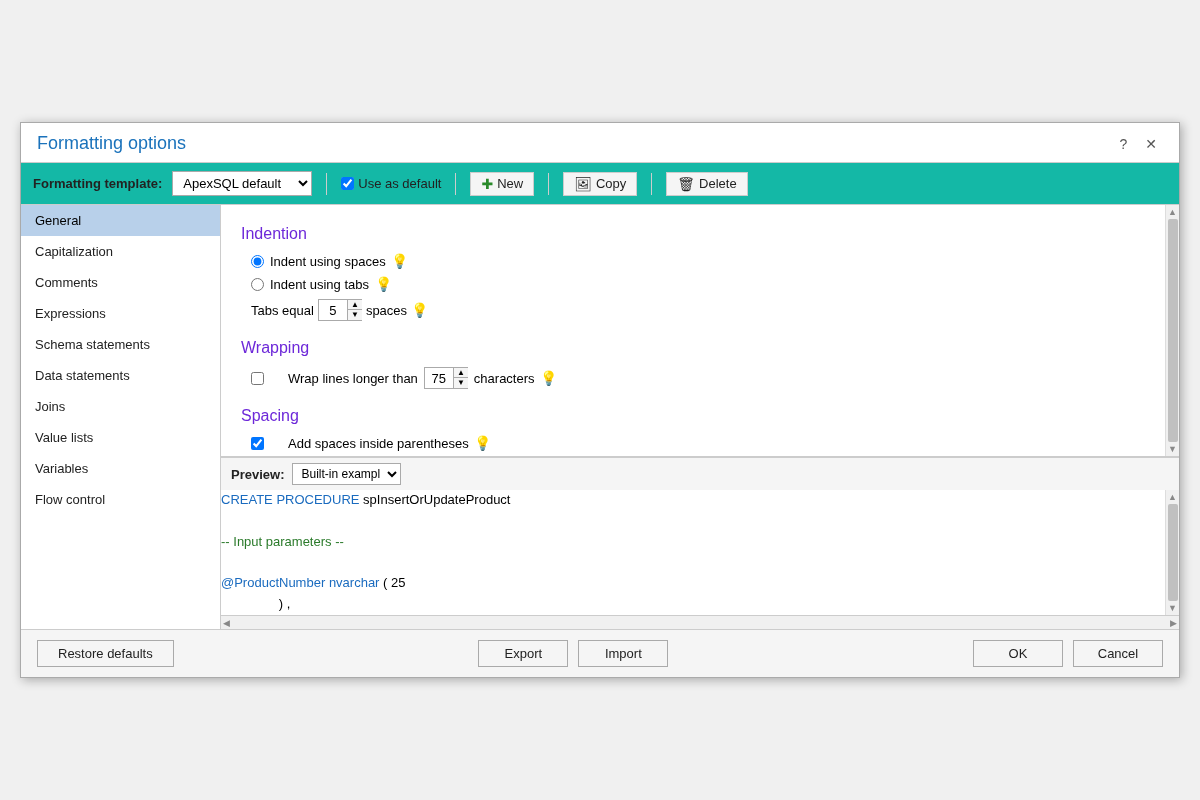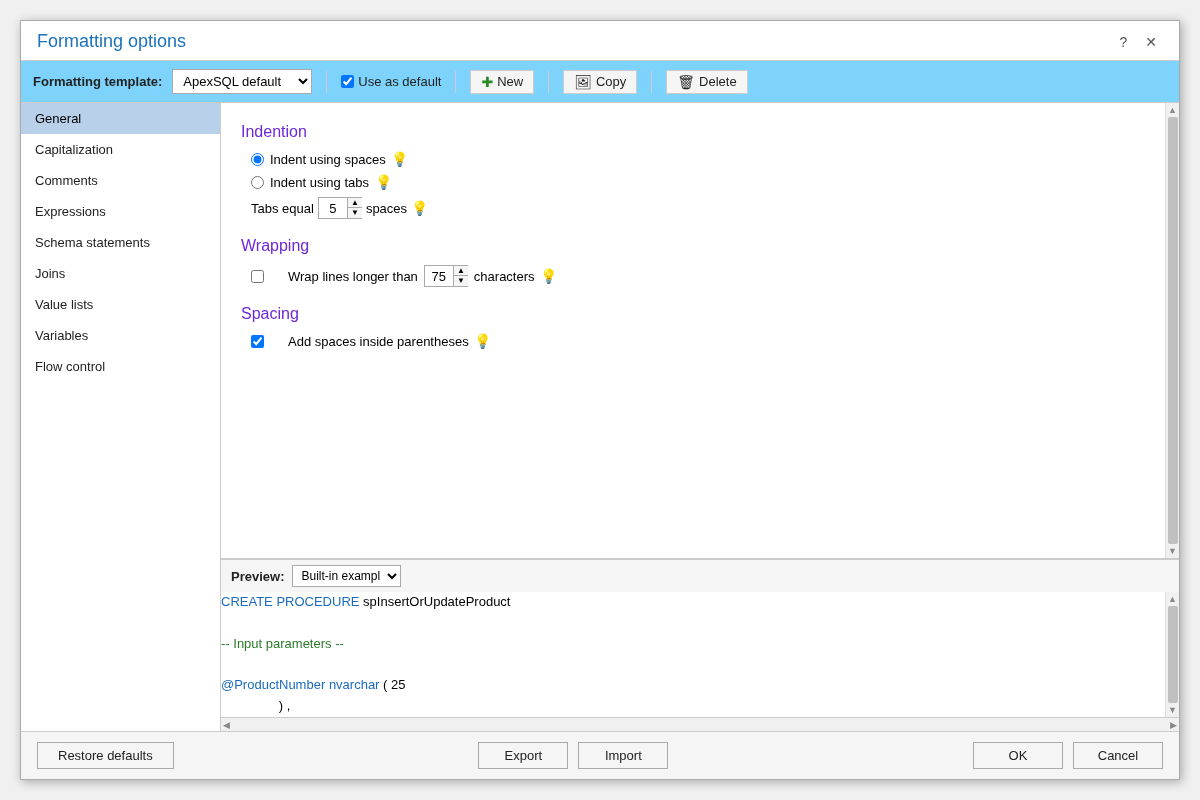--- a/index.html
+++ b/index.html
@@ -16,7 +16,7 @@
     }
     .dialog {
       width: 1160px;
-      height: 760px;
+      height: 556px;
       background: #f5f5f5;
       border: 1px solid #aaa;
       box-shadow: 2px 2px 10px rgba(0,0,0,0.3);

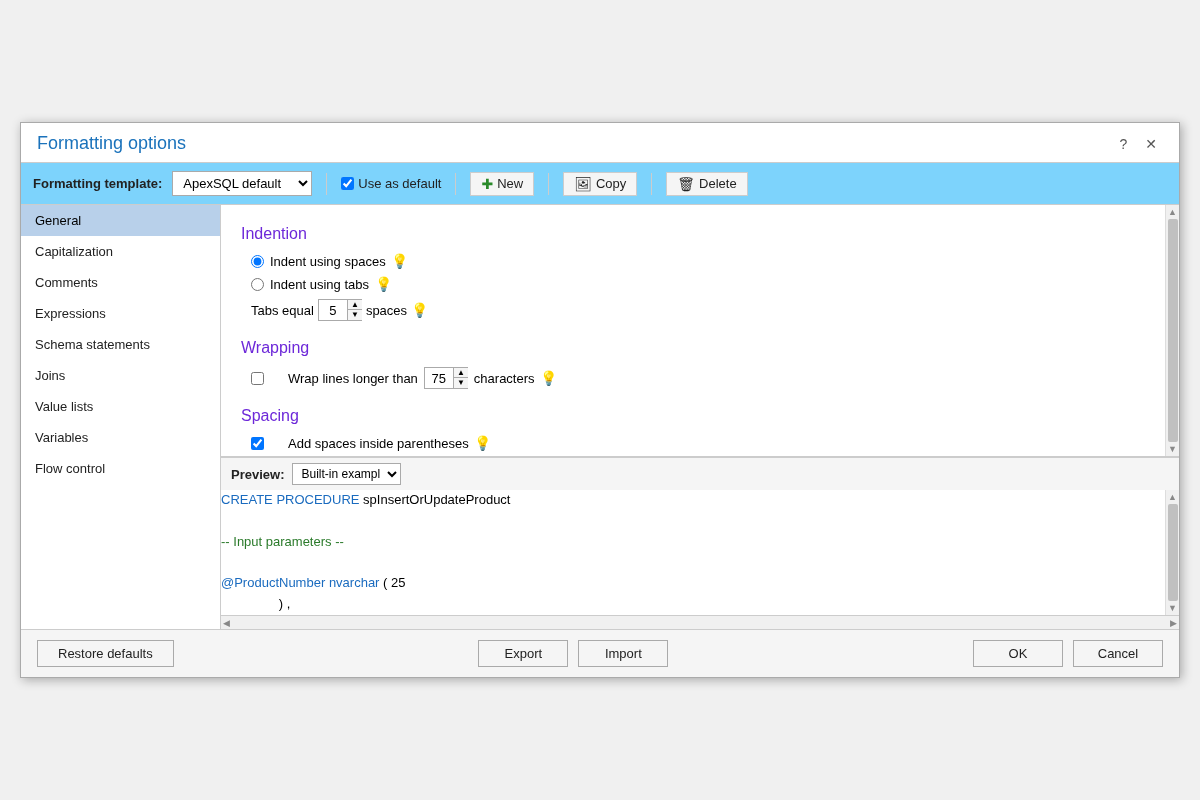--- a/index.html
+++ b/index.html
@@ -55,7 +55,7 @@
       padding: 2px 6px;
     }
     .toolbar {
-      background: #7dd3fc;
+      background: #14b8a6;
       border-bottom: 1px solid #ccc;
       padding: 8px 12px;
       display: flex;

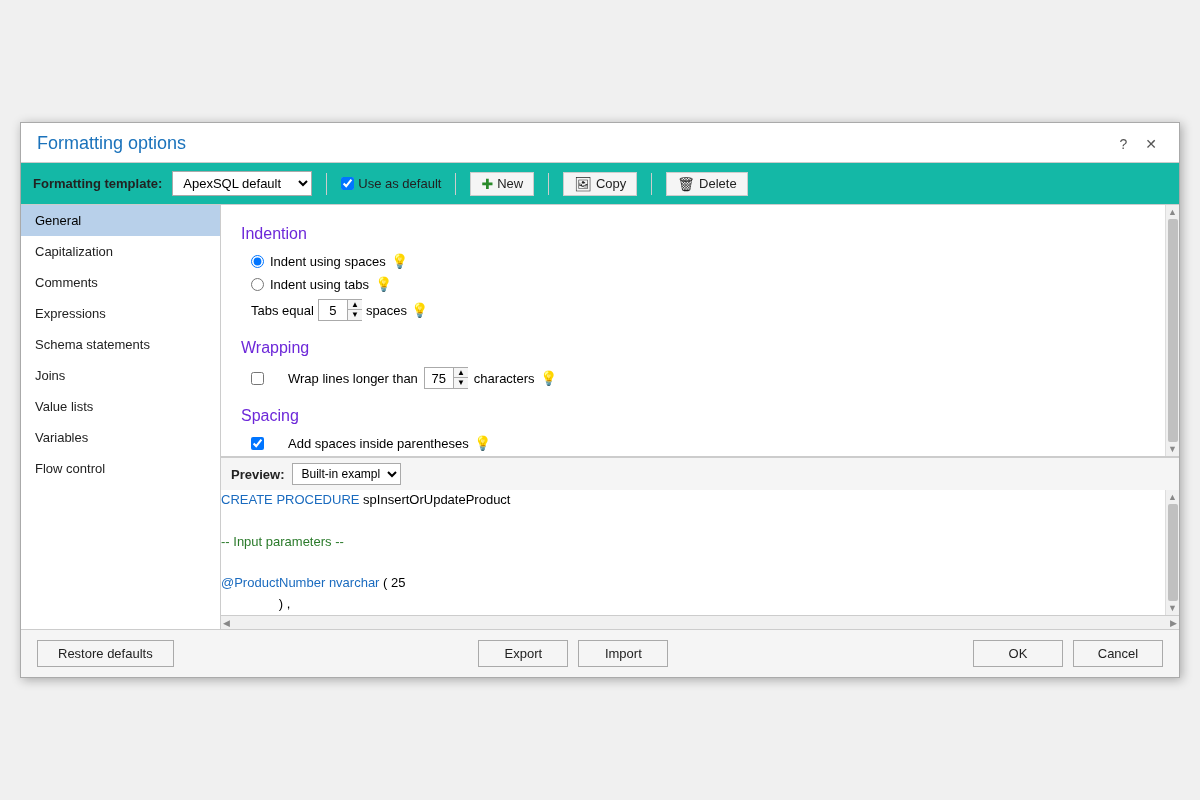--- a/index.html
+++ b/index.html
@@ -357,6 +357,7 @@
       <div class="sidebar-item">Comments</div>
       <div class="sidebar-item">Expressions</div>
       <div class="sidebar-item">Schema statements</div>
+      <div class="sidebar-item">Data statements</div>
       <div class="sidebar-item">Joins</div>
       <div class="sidebar-item">Value lists</div>
       <div class="sidebar-item">Variables</div>

